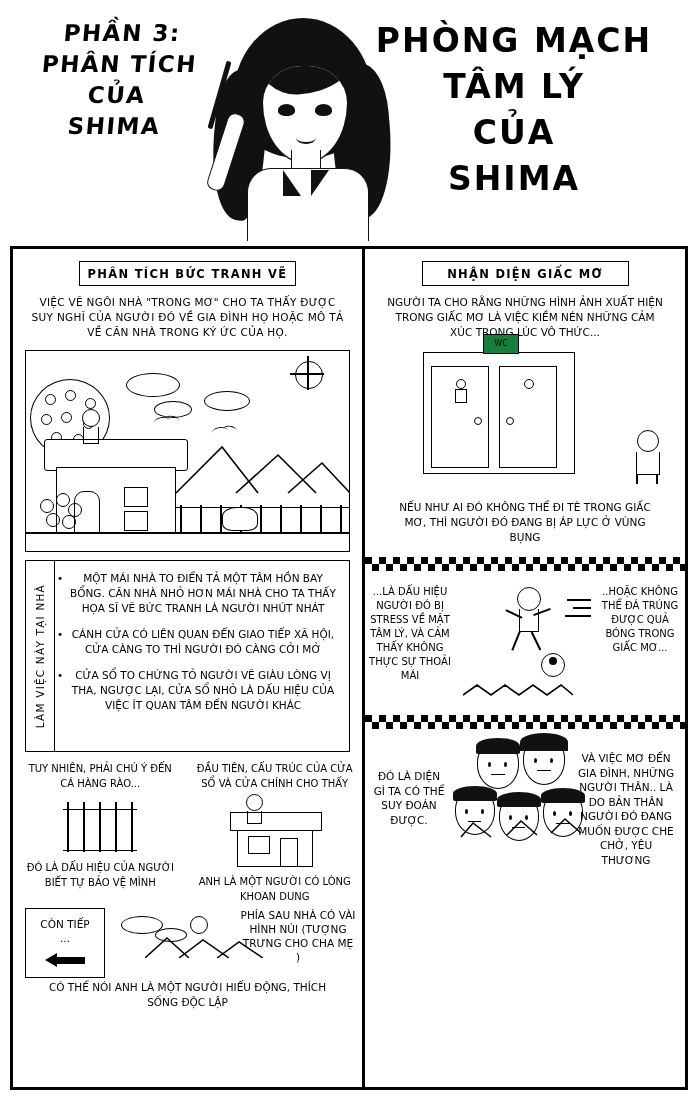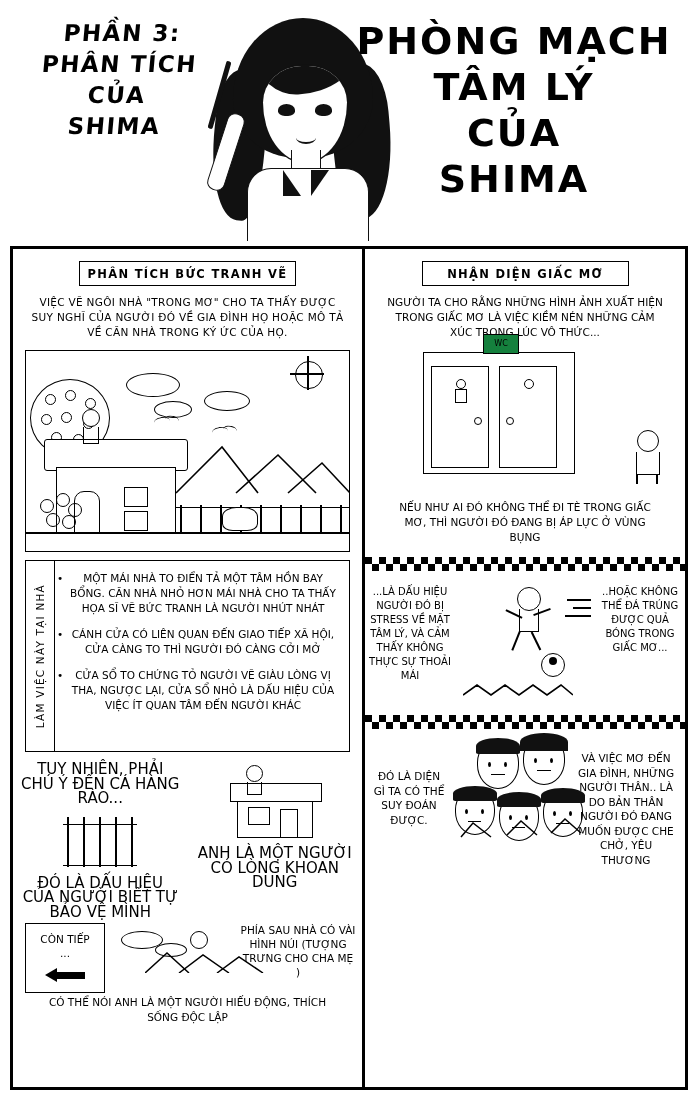--- a/index.html
+++ b/index.html
@@ -44,7 +44,7 @@
     text-align: center;
     font-family: "DejaVu Sans", sans-serif;
     font-weight: bold;
-    font-size: 38px;
+    font-size: 33px;
     line-height: 46px;
     letter-spacing: 2px;
   }

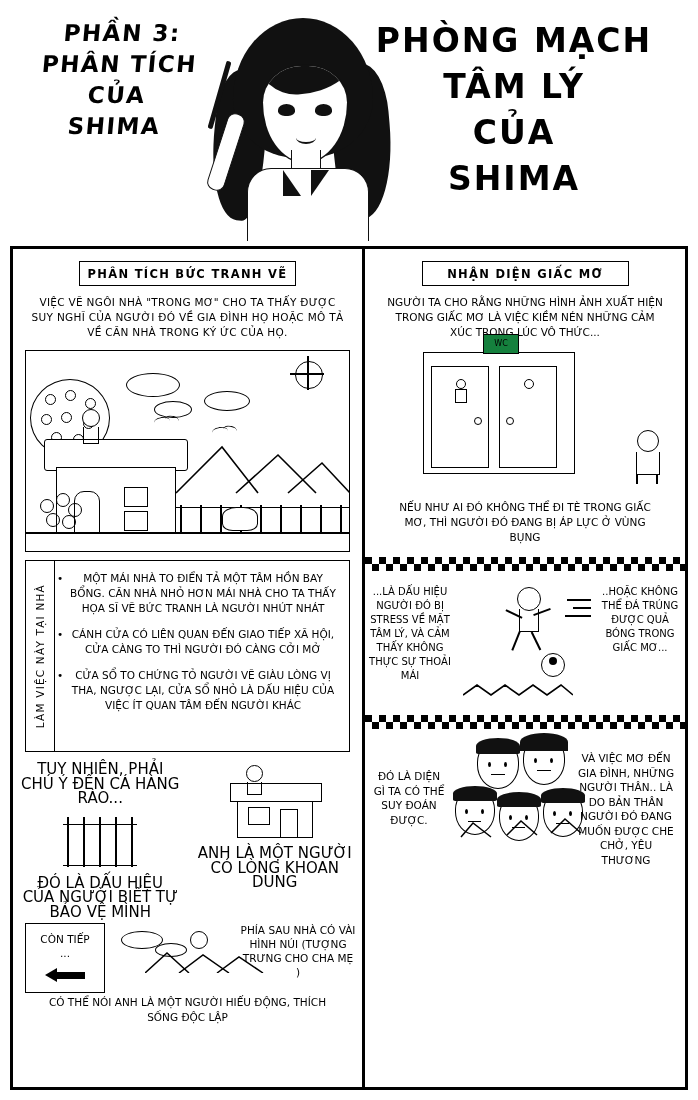--- a/index.html
+++ b/index.html
@@ -353,7 +353,7 @@
   .ll-col {
     flex: 1;
     padding: 0 8px;
-    font-size: 15px;
+    font-size: 10px;
     line-height: 14.5px;
     text-align: center;
   }

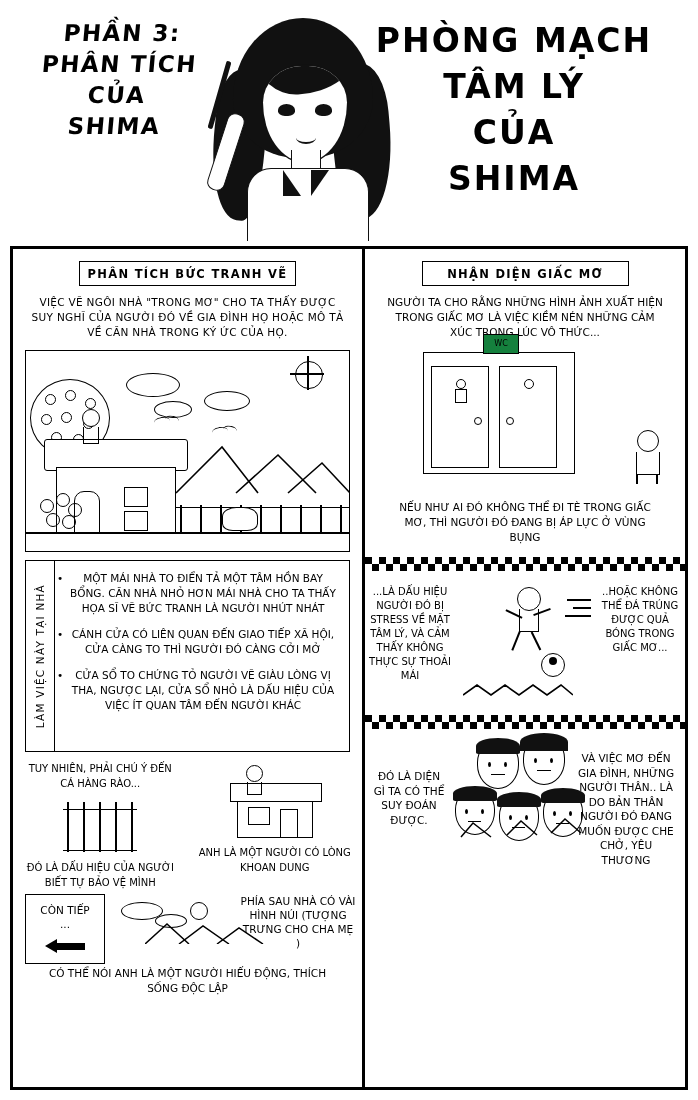--- a/index.html
+++ b/index.html
@@ -700,6 +700,7 @@
         <div>ĐÓ LÀ DẤU HIỆU CỦA NGƯỜI BIẾT TỰ BẢO VỆ MÌNH</div>
       </div>
       <div class="ll-col">
+        <div>ĐẦU TIÊN, CẤU TRÚC CỦA CỬA SỔ VÀ CỬA CHÍNH CHO THẤY</div>
         <div class="sketch" style="height:70px;">
           <div class="sk-house">
             <div class="sk-roof"></div>

